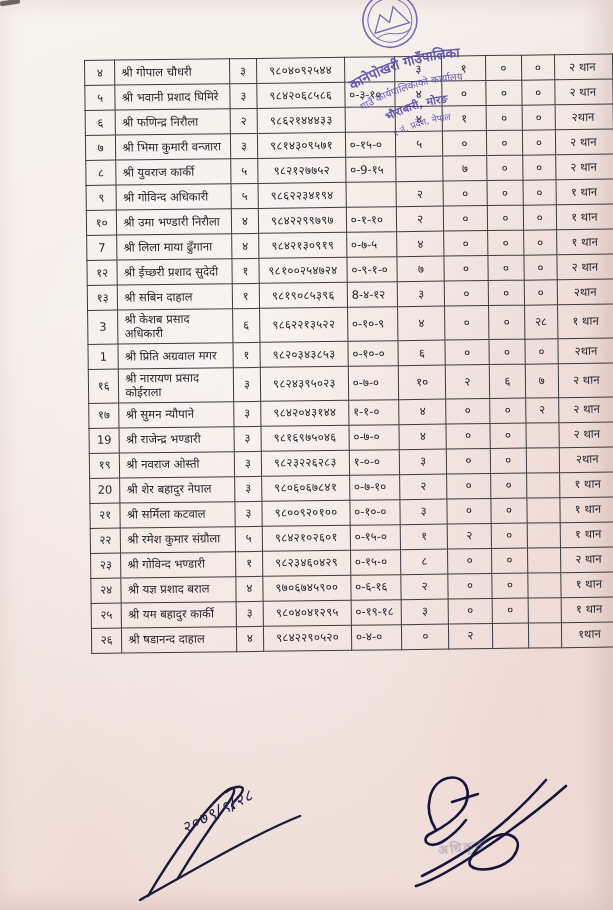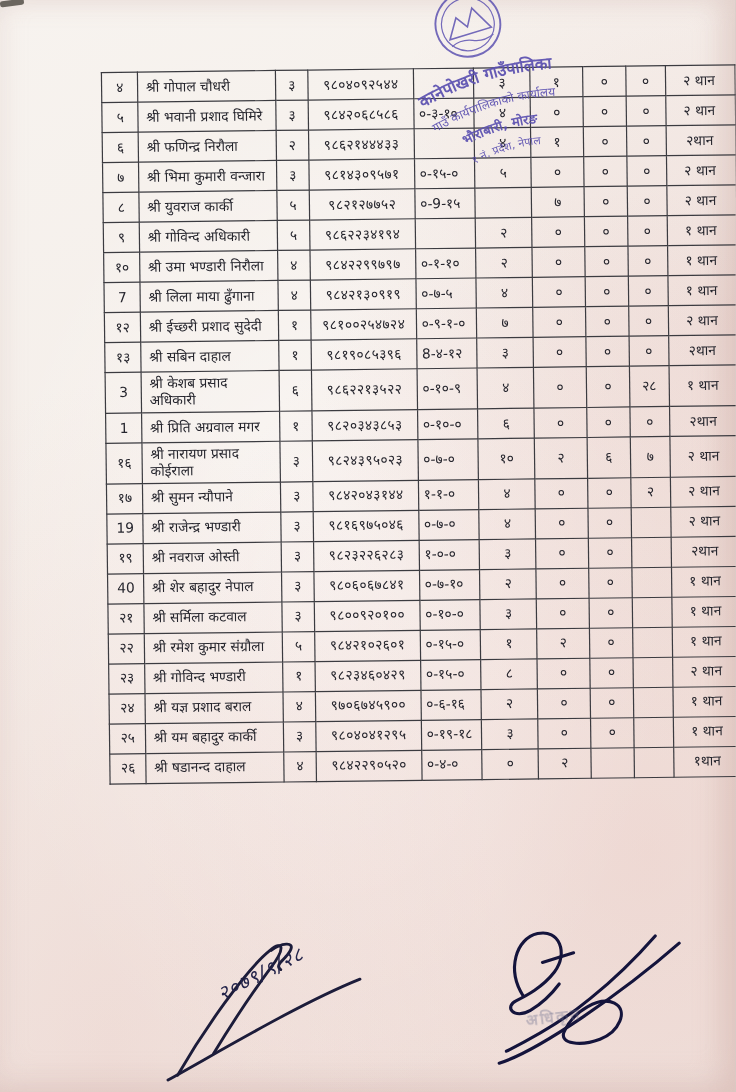--- a/index.html
+++ b/index.html
@@ -264,7 +264,7 @@
         <td class="col-than">२थान</td>
       </tr>
       <tr>
-        <td class="col-sn">40</td>
+        <td class="col-sn">20</td>
         <td class="col-name">श्री शेर बहादुर नेपाल</td>
         <td class="col-ward">३</td>
         <td class="col-phone">९८०६०६७८४१</td>

